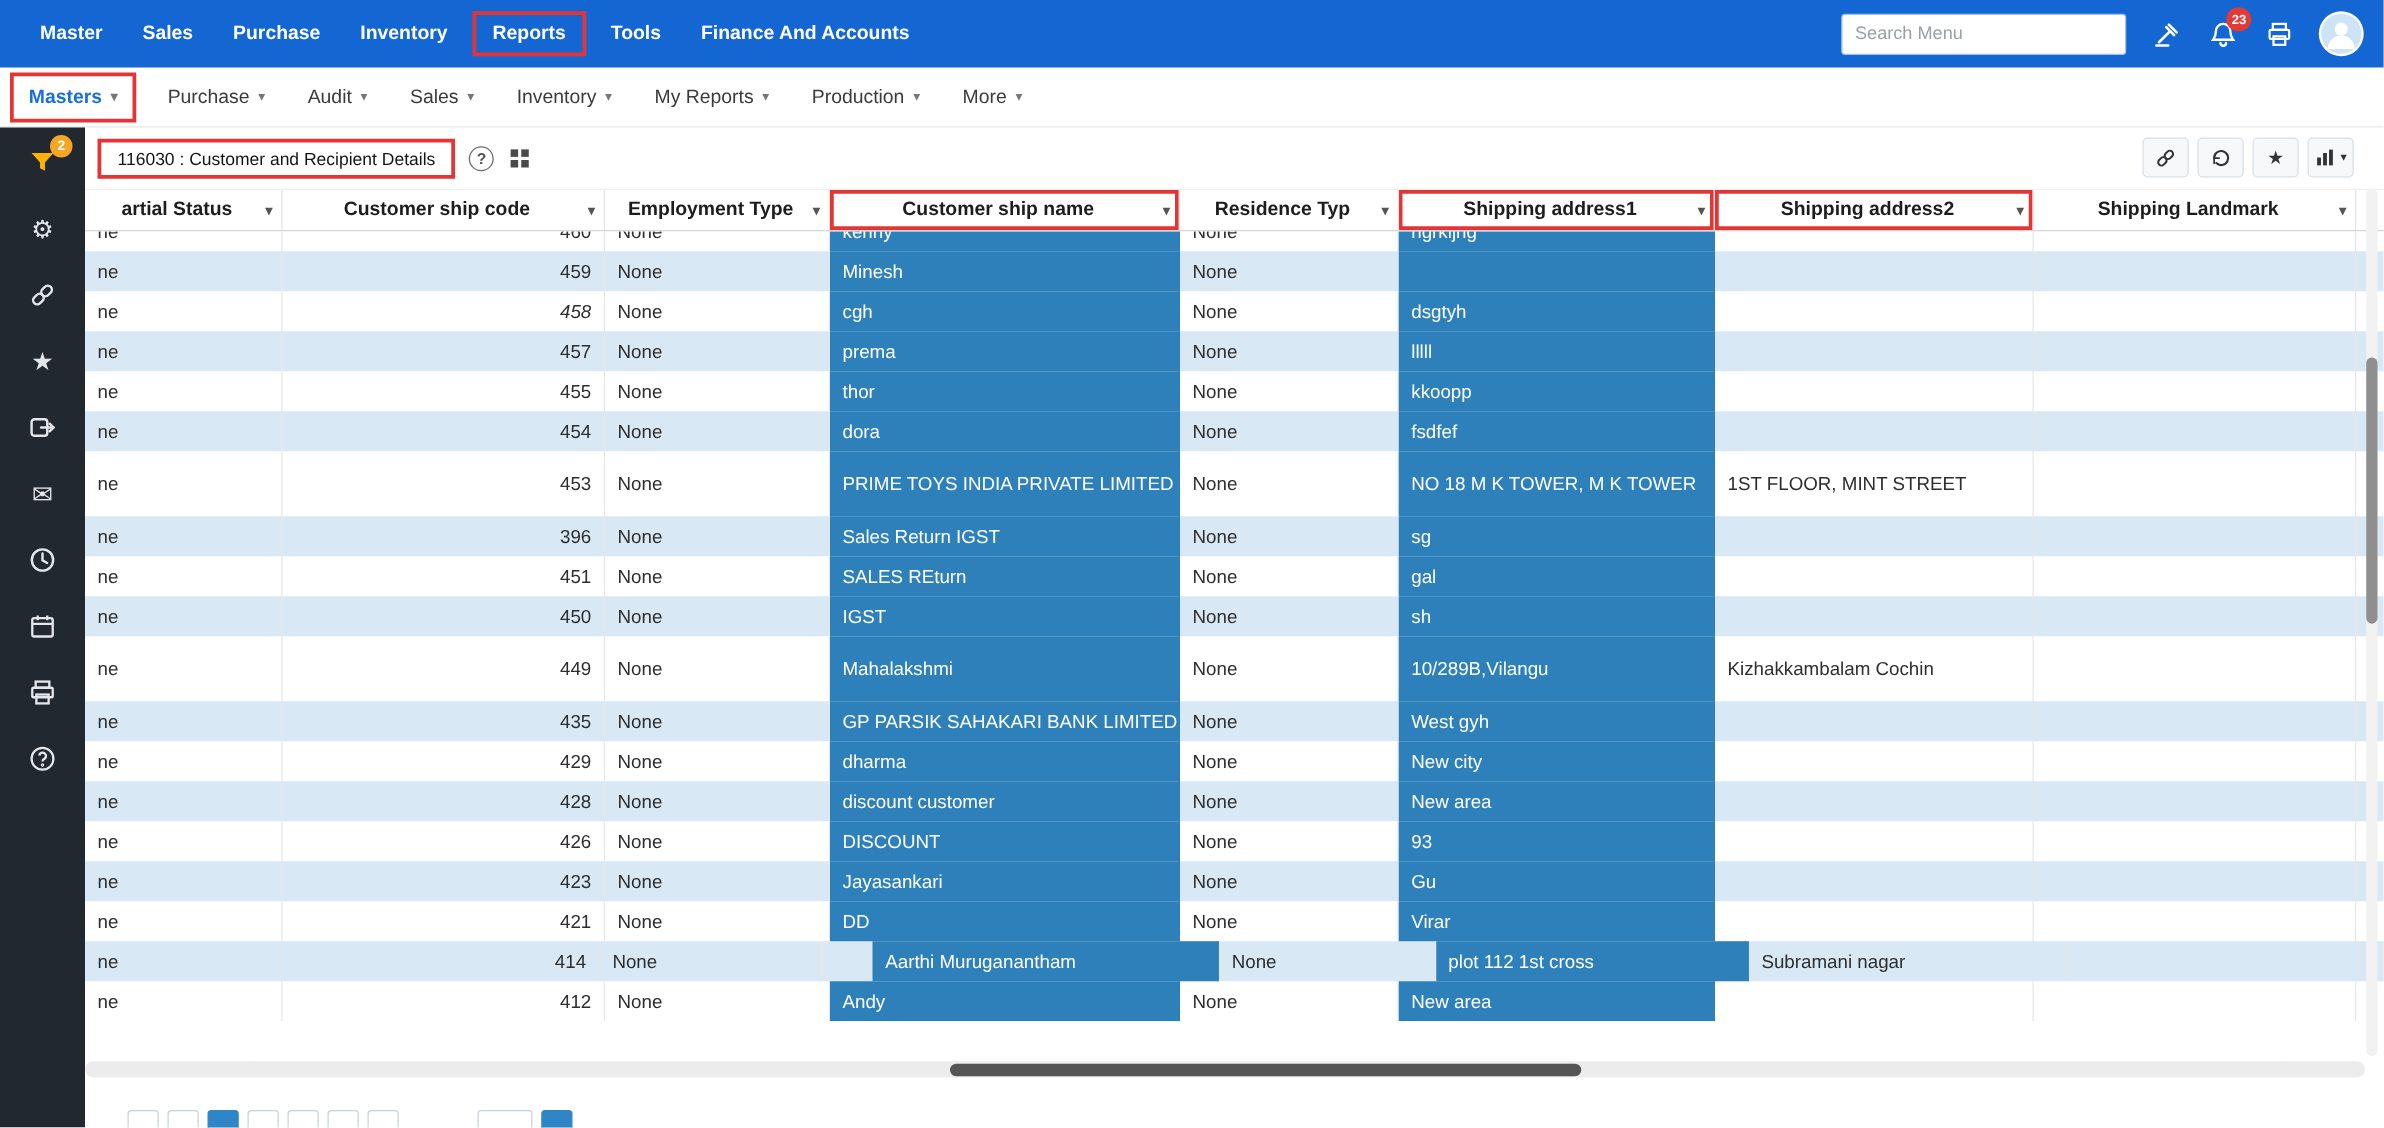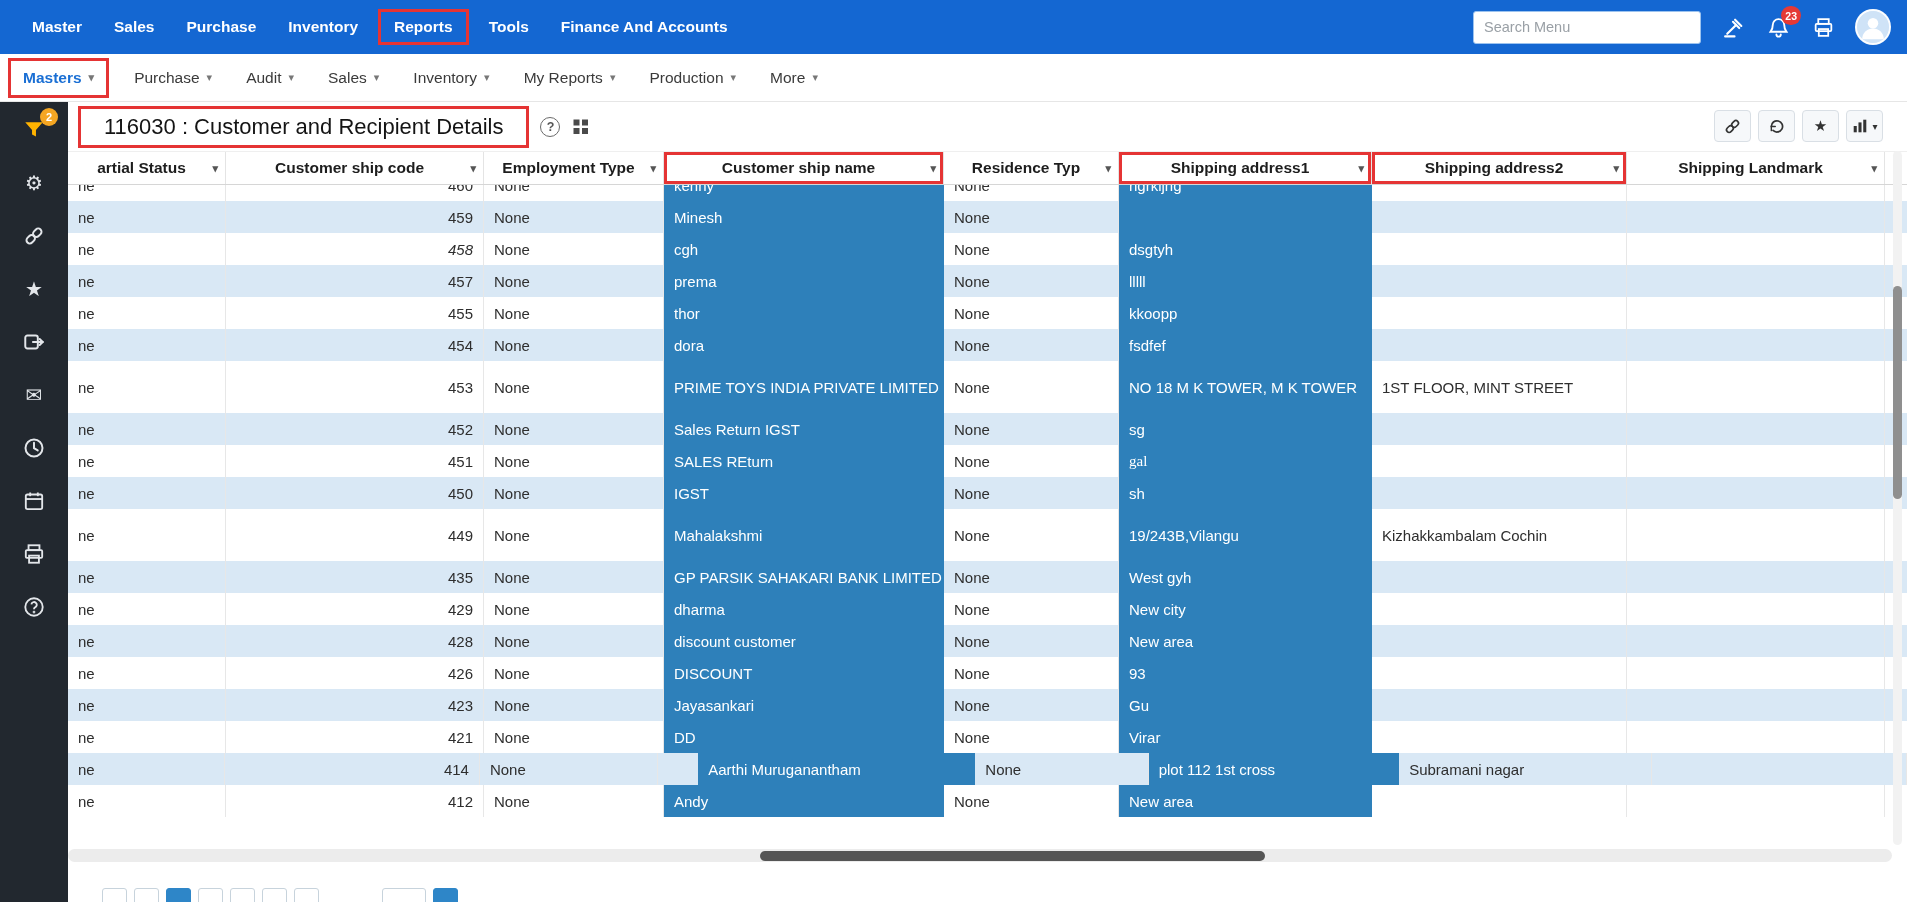--- a/index.html
+++ b/index.html
@@ -45,7 +45,7 @@
   .content { position:absolute; left:68px; top:102px; width:1839px; height:800px; background:#fff; }
 
   .toolbar { position:relative; height:49px; display:flex; align-items:center; gap:11px; padding-left:10px; }
-  .title-box { border:3px solid #e53434; padding:5px 23px; font-size:22px; color:#141414; background:#fff; white-space:nowrap; }
+  .title-box { border:3px solid #e53434; padding:5px 13px; font-size:14px; color:#141414; background:#fff; white-space:nowrap; }
   .help-circle { width:20px; height:20px; border:1.6px solid #6b6b6b; border-radius:50%; color:#555;
                  font-size:12.5px; font-weight:700; display:flex; align-items:center; justify-content:center; cursor:pointer; }
   .toolbar-right { position:absolute; right:24px; top:8px; display:flex; gap:7px; }

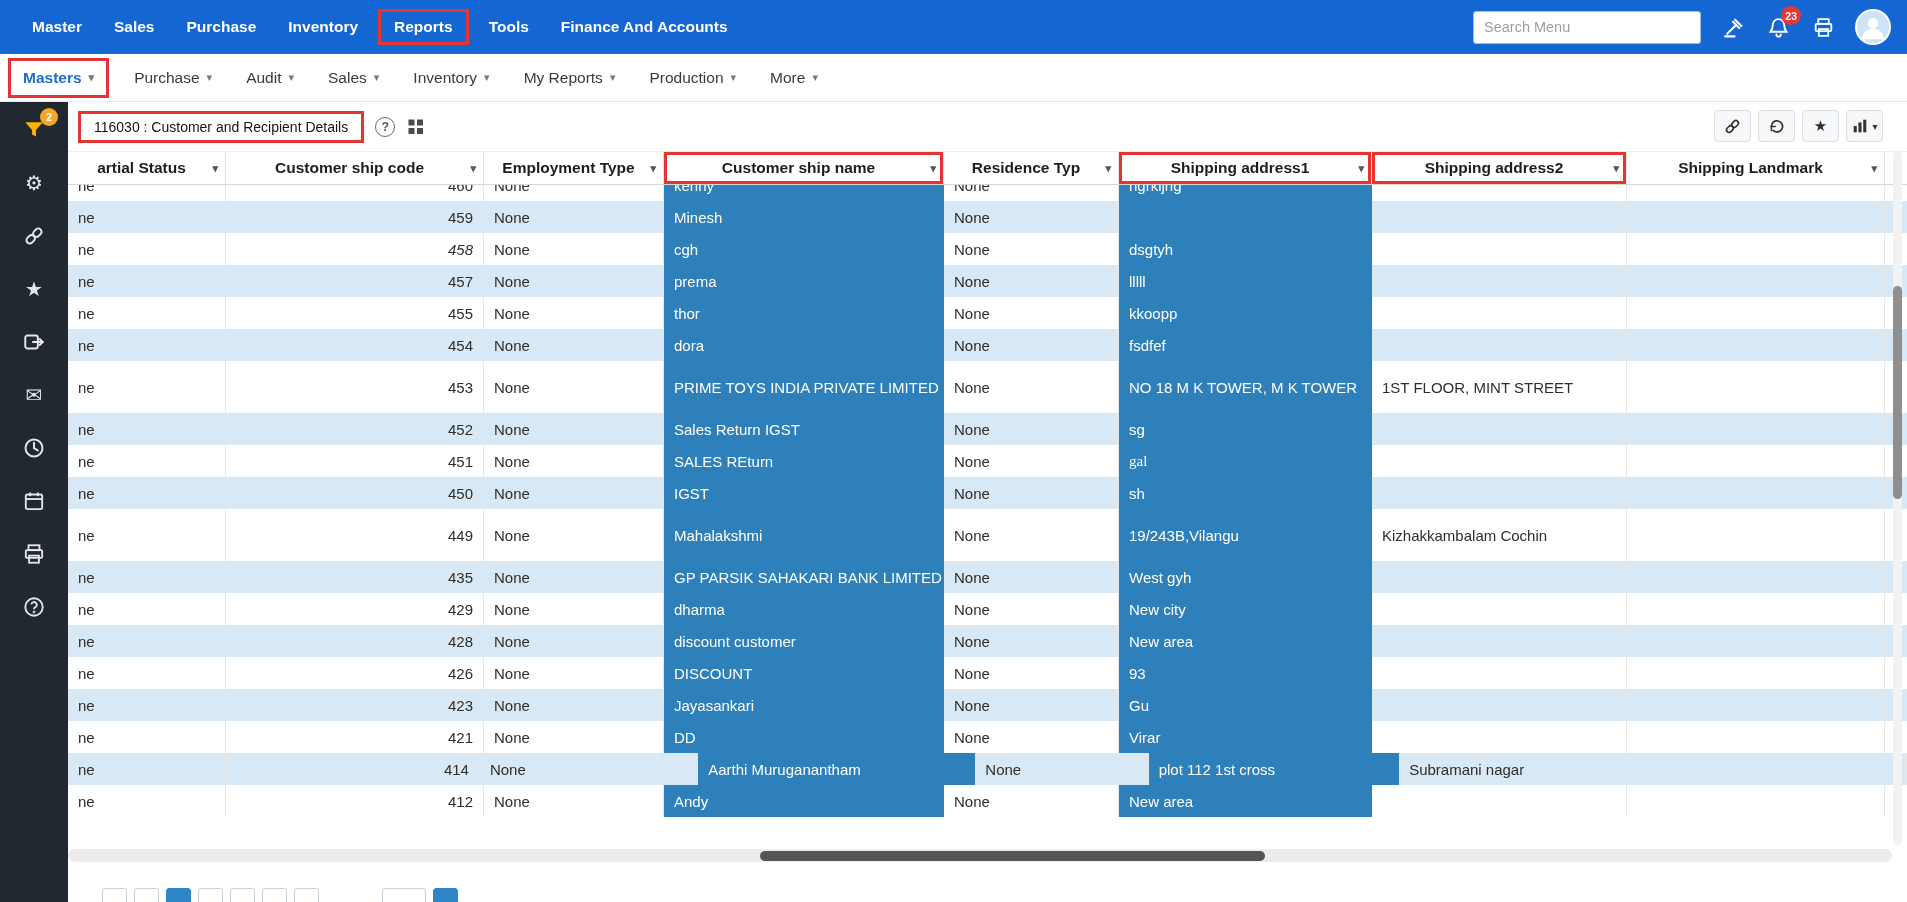--- a/index.html
+++ b/index.html
@@ -376,7 +376,7 @@
         </div>
         <div class="trow alt">
           <div class="td" style="width: 158px;">ne</div>
-          <div class="td num" style="width: 258px;">452</div>
+          <div class="td num" style="width: 258px;">396</div>
           <div class="td" style="width: 180px;">None</div>
           <div class="td hl" style="width: 280px;">Sales Return IGST</div>
           <div class="td" style="width: 175px;">None</div>

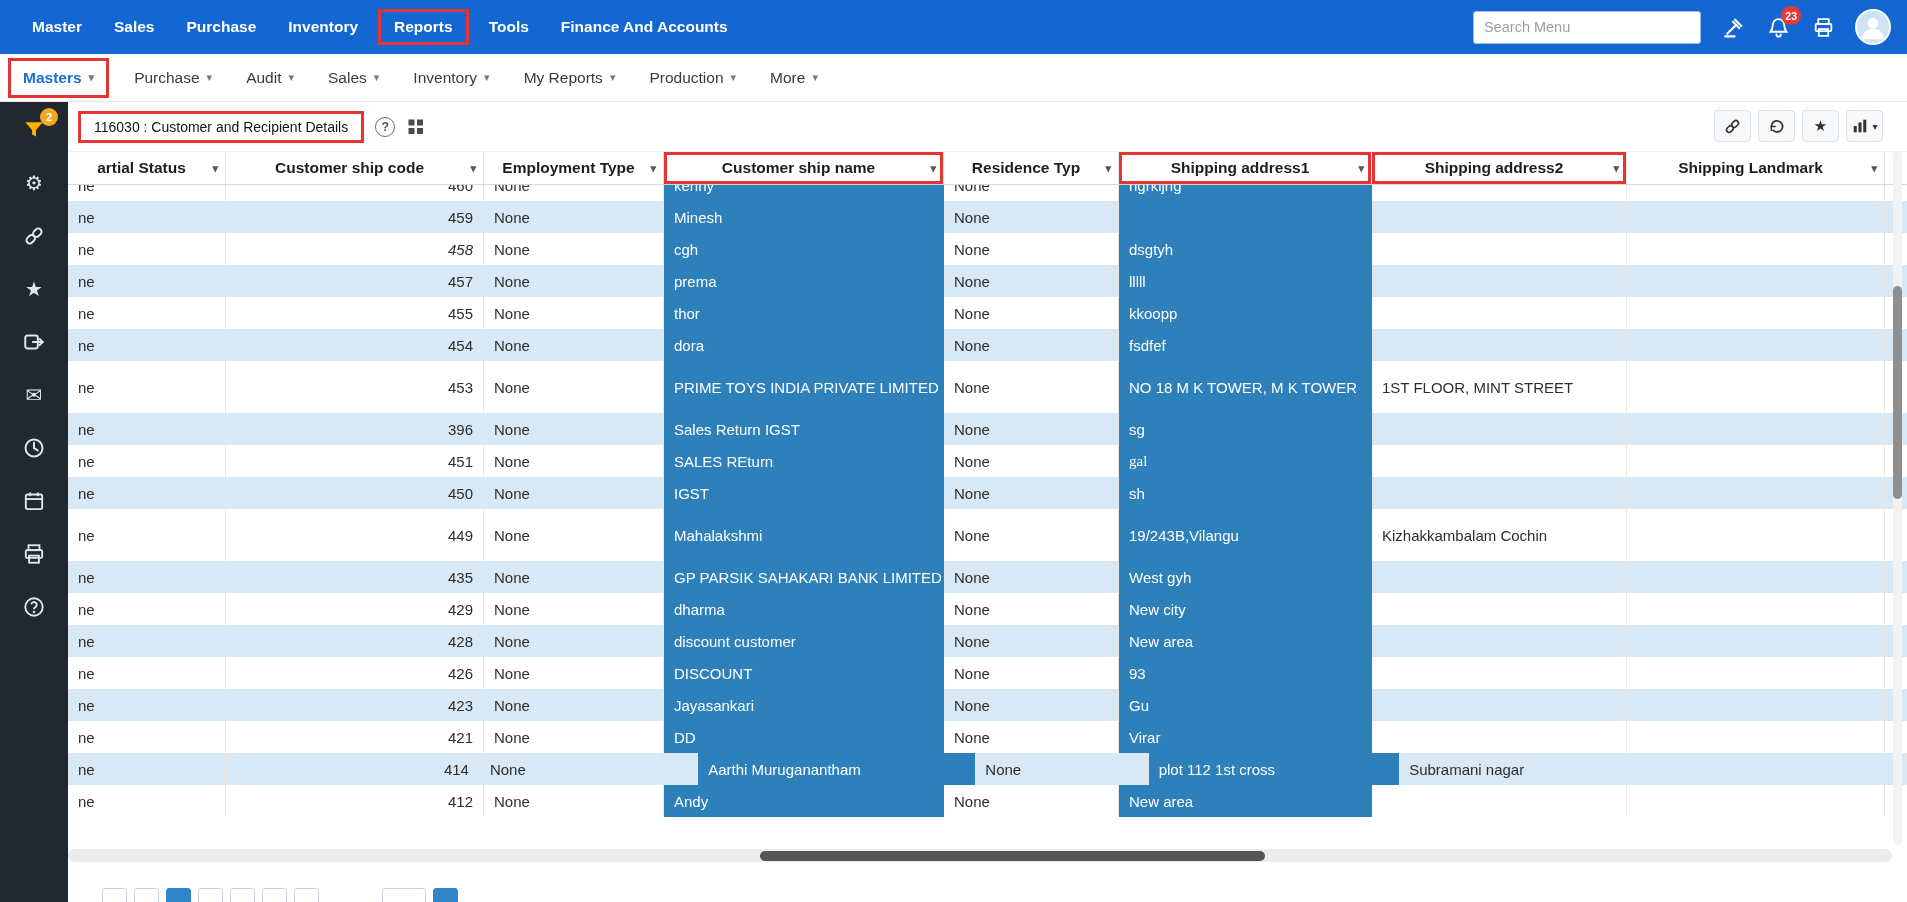--- a/index.html
+++ b/index.html
@@ -390,7 +390,7 @@
           <div class="td" style="width: 180px;">None</div>
           <div class="td hl" style="width: 280px;">SALES REturn</div>
           <div class="td" style="width: 175px;">None</div>
-          <div class="td hl" style="width: 253px; font-family: Liberation Serif, serif;">gal</div>
+          <div class="td hl" style="width: 253px;">gal</div>
           <div class="td" style="width: 255px;"></div>
           <div class="td" style="width: 258px;"></div>
         </div>

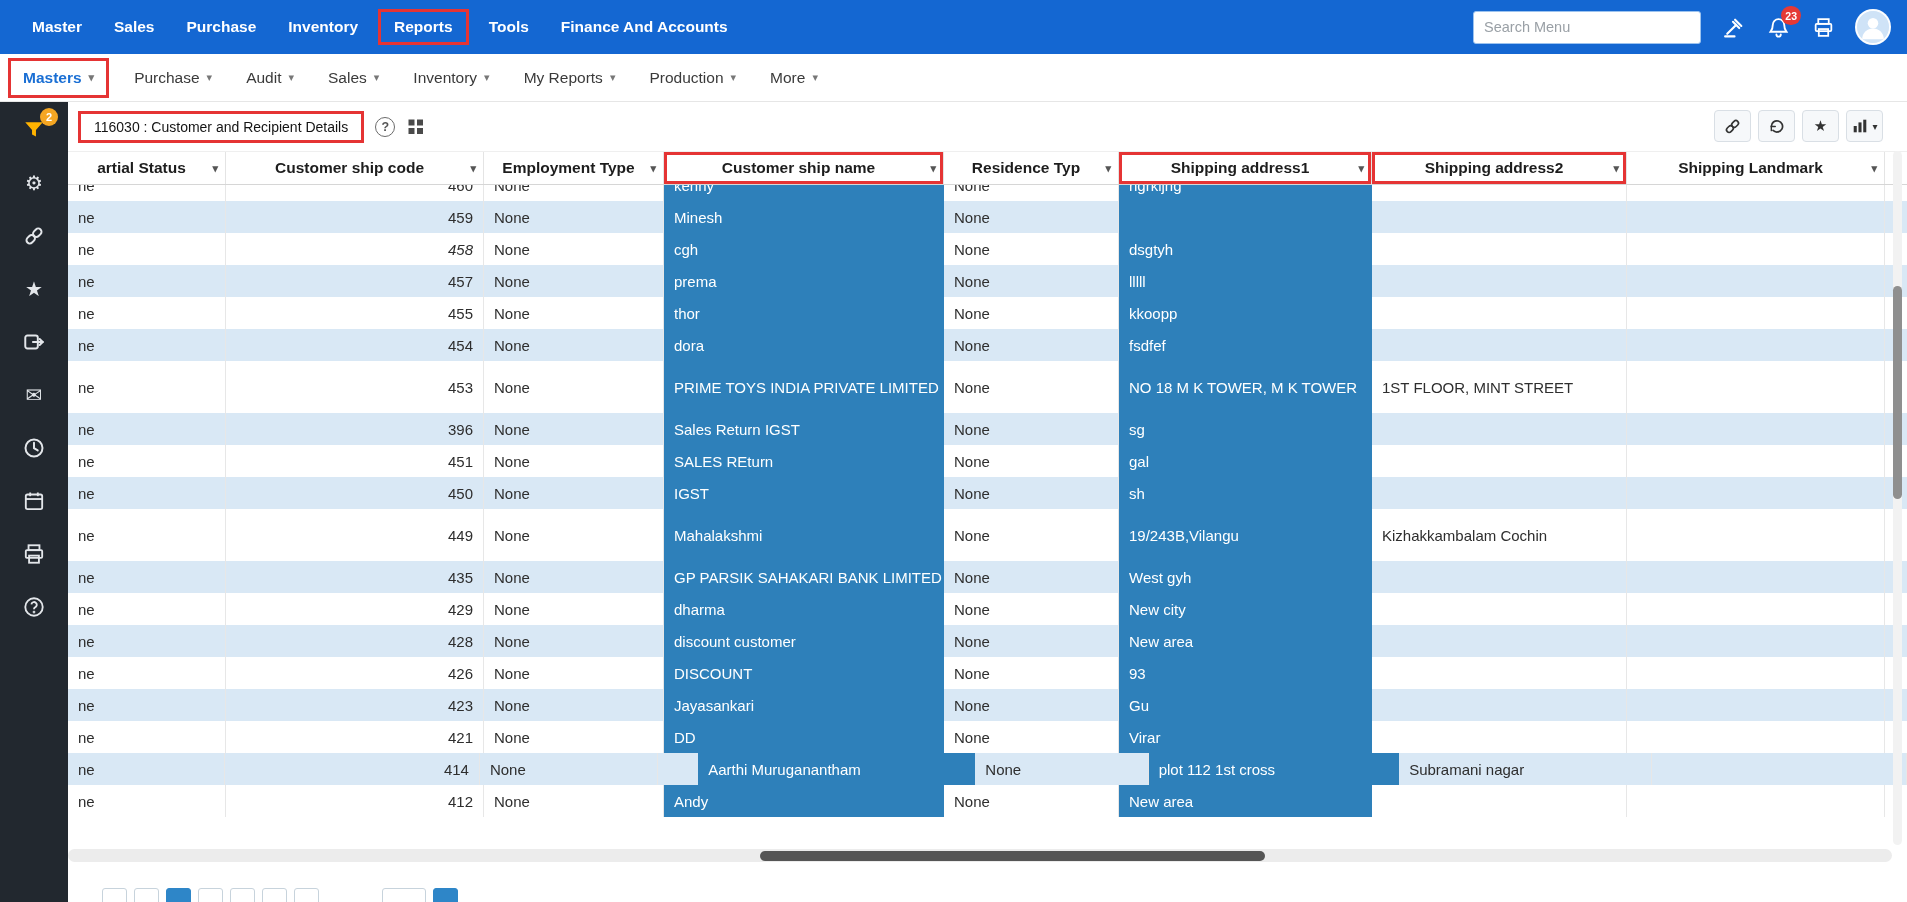--- a/index.html
+++ b/index.html
@@ -410,7 +410,7 @@
           <div class="td" style="width: 180px;">None</div>
           <div class="td hl" style="width: 280px;">Mahalakshmi</div>
           <div class="td" style="width: 175px;">None</div>
-          <div class="td hl" style="width: 253px;">19/243B,Vilangu</div>
+          <div class="td hl" style="width: 253px;">10/289B,Vilangu</div>
           <div class="td" style="width: 255px;">Kizhakkambalam Cochin</div>
           <div class="td" style="width: 258px;"></div>
         </div>

